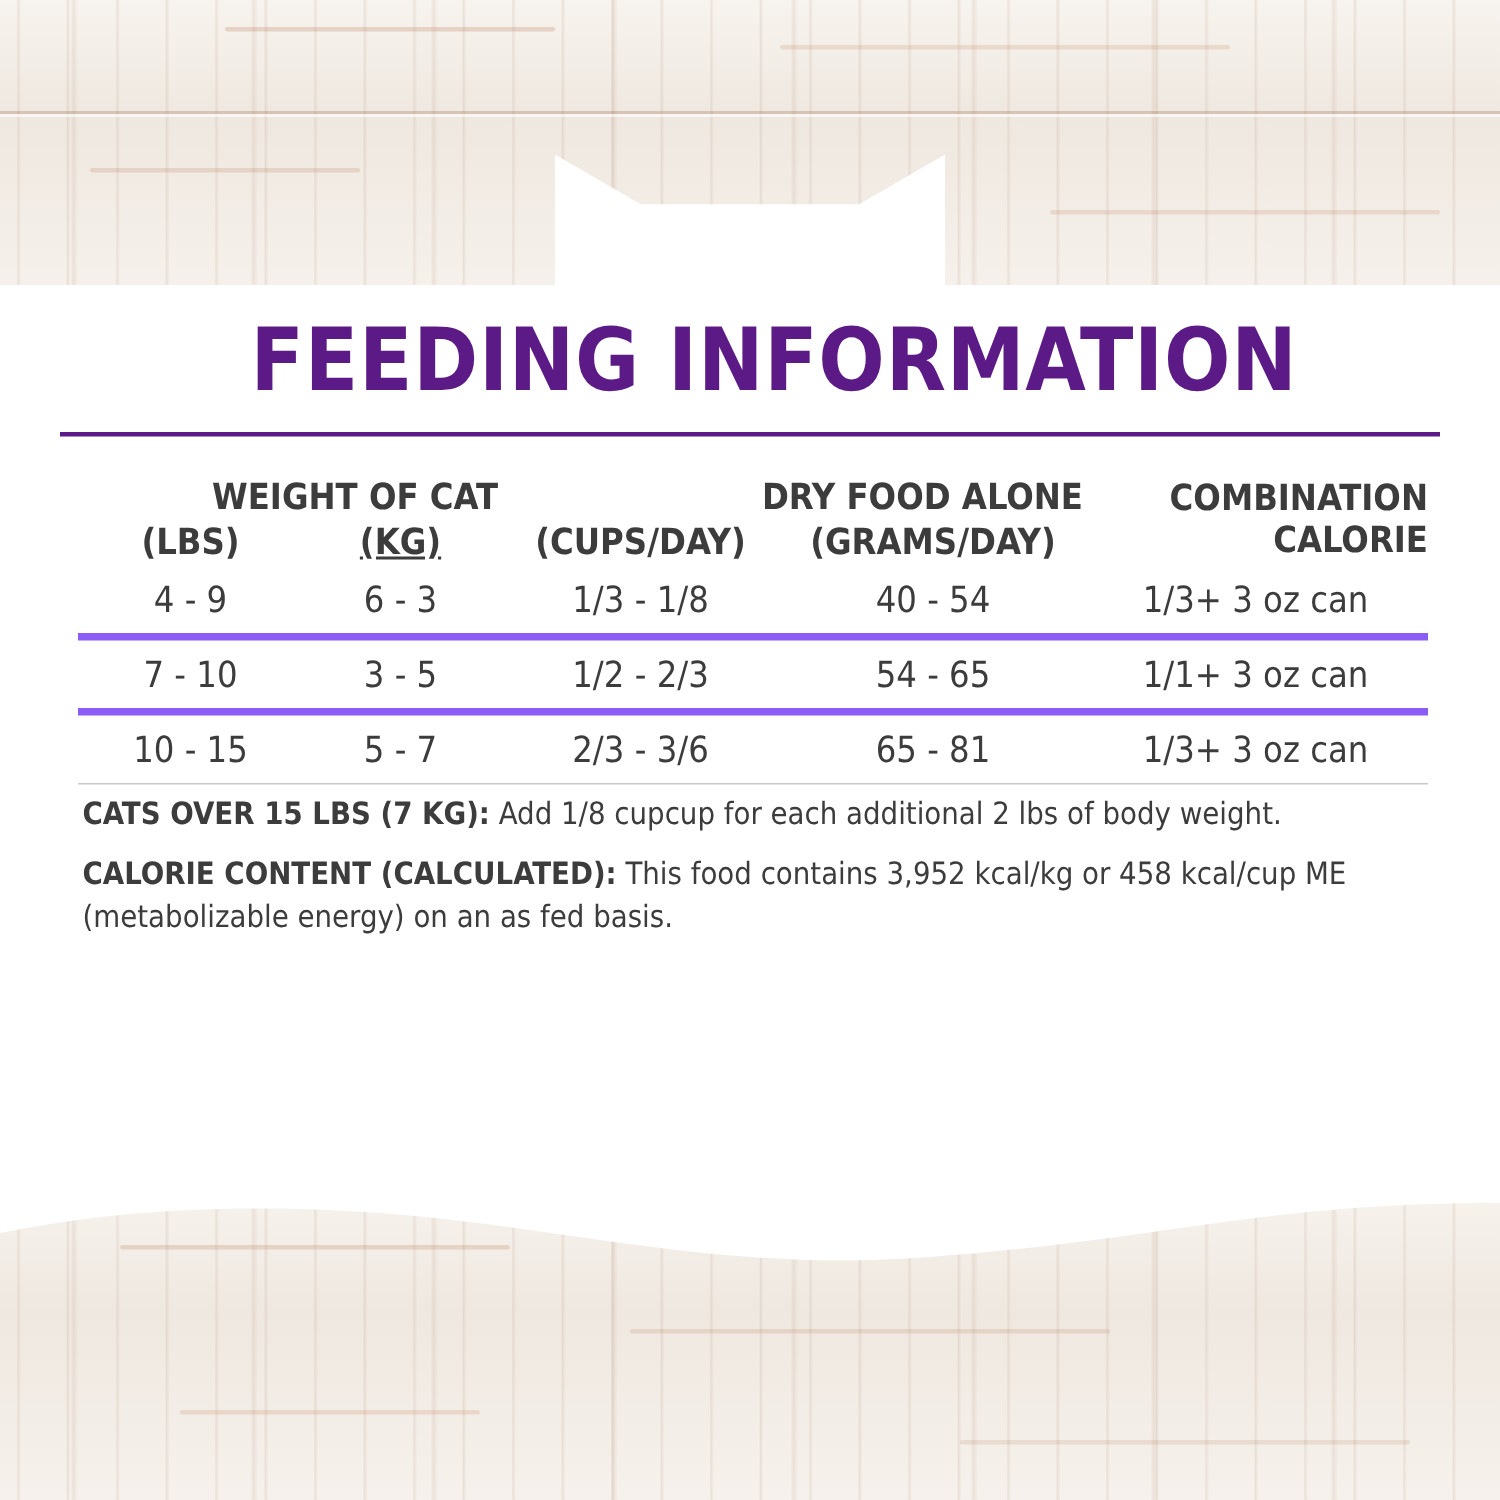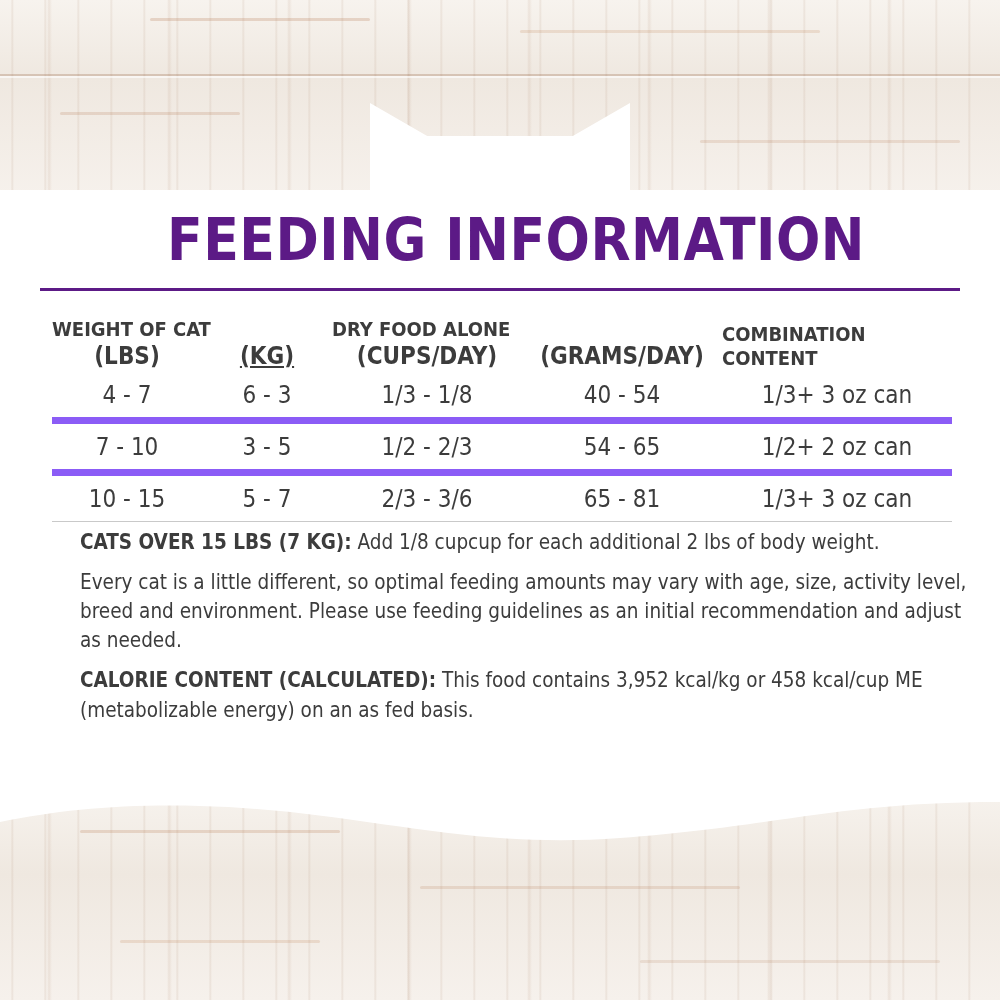--- a/index.html
+++ b/index.html
@@ -157,9 +157,9 @@
   .c5 { width: 230px; margin-top: 11px; }
 
   .grp-head {
-    font-size: 20px;
-    font-weight: bold;
-    text-align: left;
+    font-size: 24px;
+    font-weight: bold;
+    text-align: right;
     font-family: "DejaVu Sans", sans-serif;
     font-stretch: condensed;
     padding-bottom: 1px;

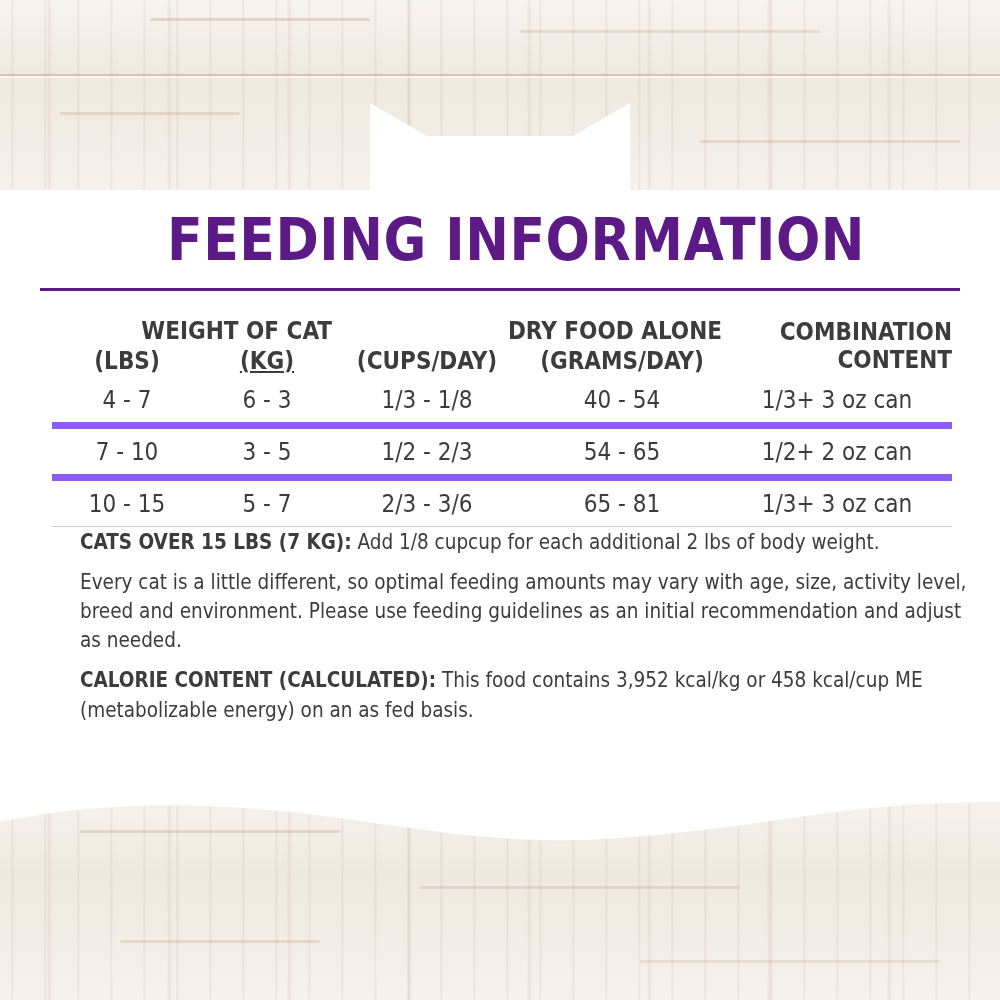--- a/index.html
+++ b/index.html
@@ -227,7 +227,7 @@
           </th>
           <th class="c5" rowspan="2">
             <div class="grp-head">COMBINATION</div>
-            <div class="grp-head">CONTENT</div>
+            <div class="grp-head">CALORIE</div>
           </th>
         </tr>
         <tr>

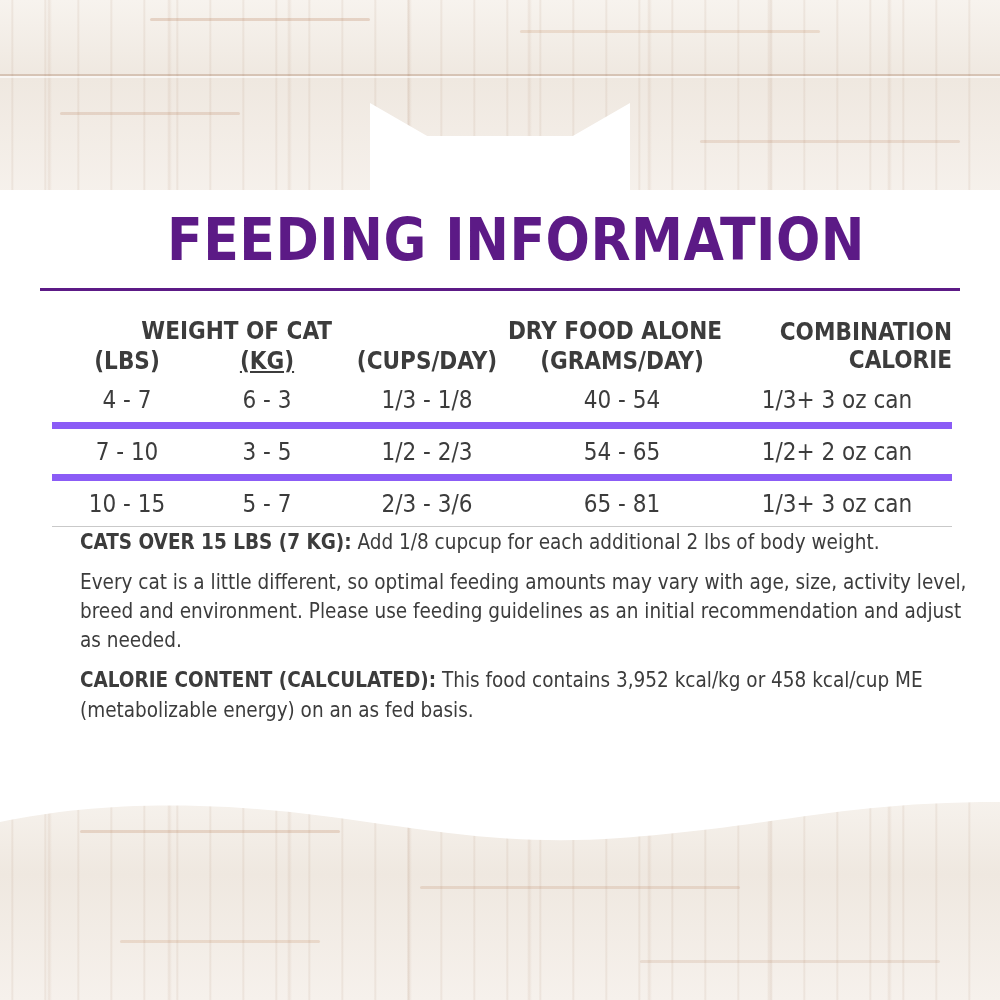--- a/index.html
+++ b/index.html
@@ -239,7 +239,7 @@
       </thead>
       <tbody>
         <tr class="first-data">
-          <td>4 - 7</td>
+          <td>4 - 9</td>
           <td>6 - 3</td>
           <td>1/3 - 1/8</td>
           <td>40 - 54</td>

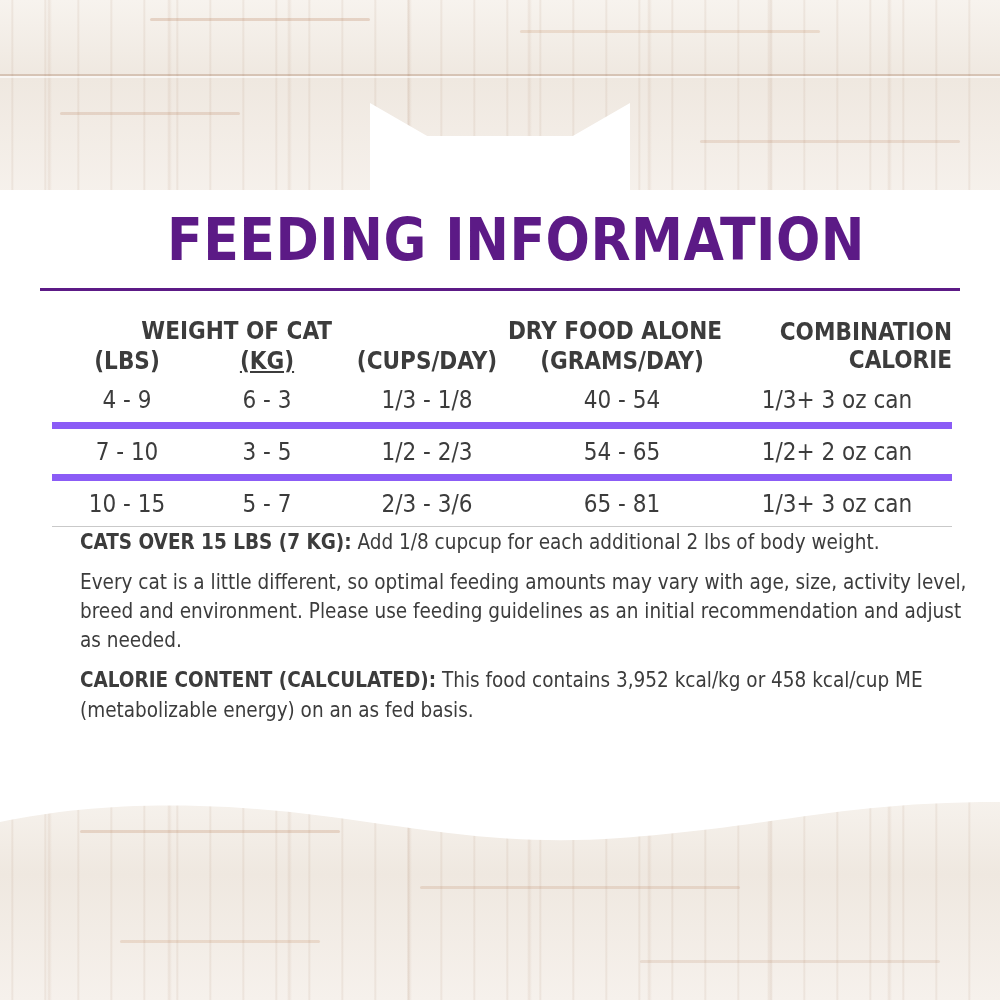--- a/index.html
+++ b/index.html
@@ -139,7 +139,7 @@
     font-size: 24px;
     text-align: center;
     padding: 9px 0 8px 0;
-    border-top: 7px solid #8b5cf6;
+    border-top: 5px solid #8b5cf6;
     color: #3c3c3c;
     font-family: "DejaVu Sans", sans-serif;
     font-stretch: condensed;

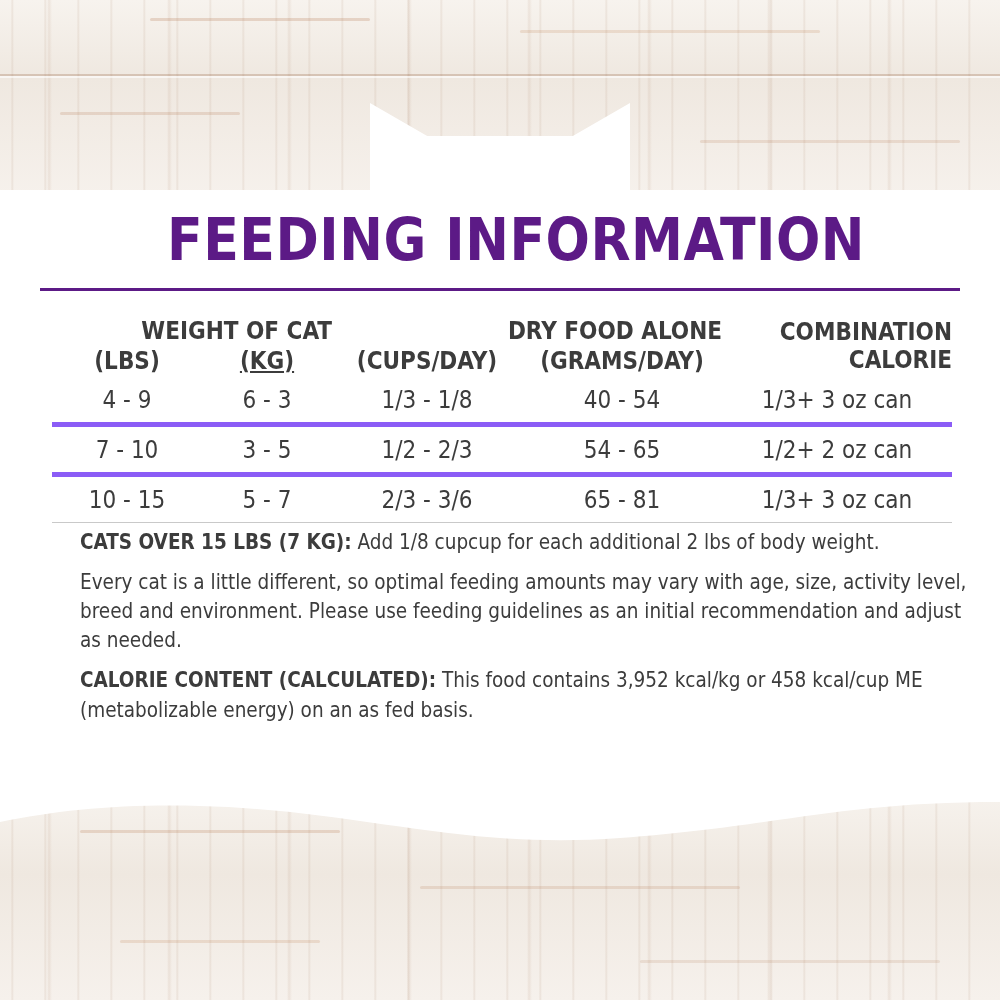--- a/index.html
+++ b/index.html
@@ -250,7 +250,7 @@
           <td>3 - 5</td>
           <td>1/2 - 2/3</td>
           <td>54 - 65</td>
-          <td>1/2+ 2 oz can</td>
+          <td>1/1+ 3 oz can</td>
         </tr>
         <tr>
           <td>10 - 15</td>

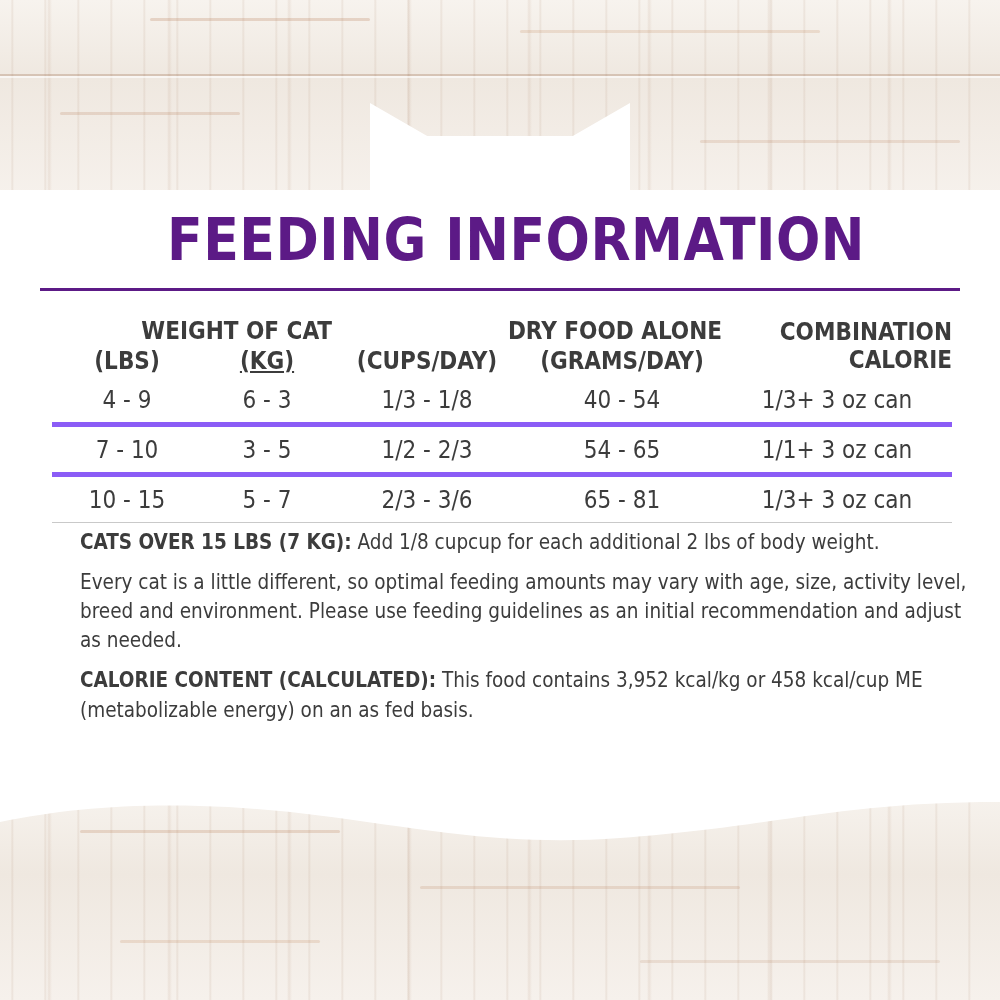--- a/index.html
+++ b/index.html
@@ -176,7 +176,6 @@
     line-height: 1.42;
     font-family: "DejaVu Sans", sans-serif;
     font-stretch: condensed;
-    margin-left: 25px;
   }
   .copy p {
     margin: 0 0 11px 0;

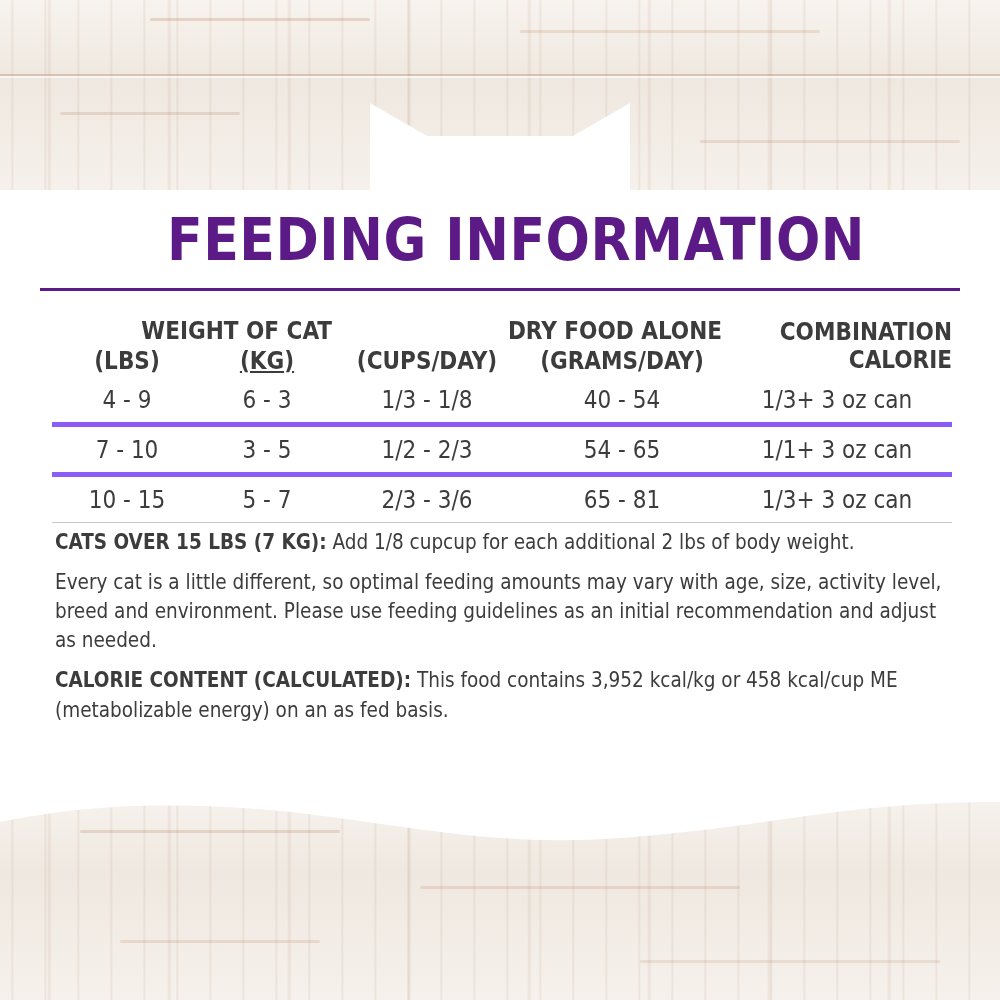--- a/index.html
+++ b/index.html
@@ -264,7 +264,6 @@
 
   <div class="copy">
     <p><b>CATS OVER 15 LBS (7 KG):</b><span> Add 1/8 cupcup for each additional 2 lbs of body weight.</span></p>
-    <p>Every cat is a little different, so optimal feeding amounts may vary with age, size, activity level, breed and environment. Please use feeding guidelines as an initial recommendation and adjust as needed.</p>
     <p><b>CALORIE CONTENT (CALCULATED):</b><span> This food contains 3,952 kcal/kg or 458 kcal/cup ME (metabolizable energy) on an as fed basis.</span></p>
   </div>
 

